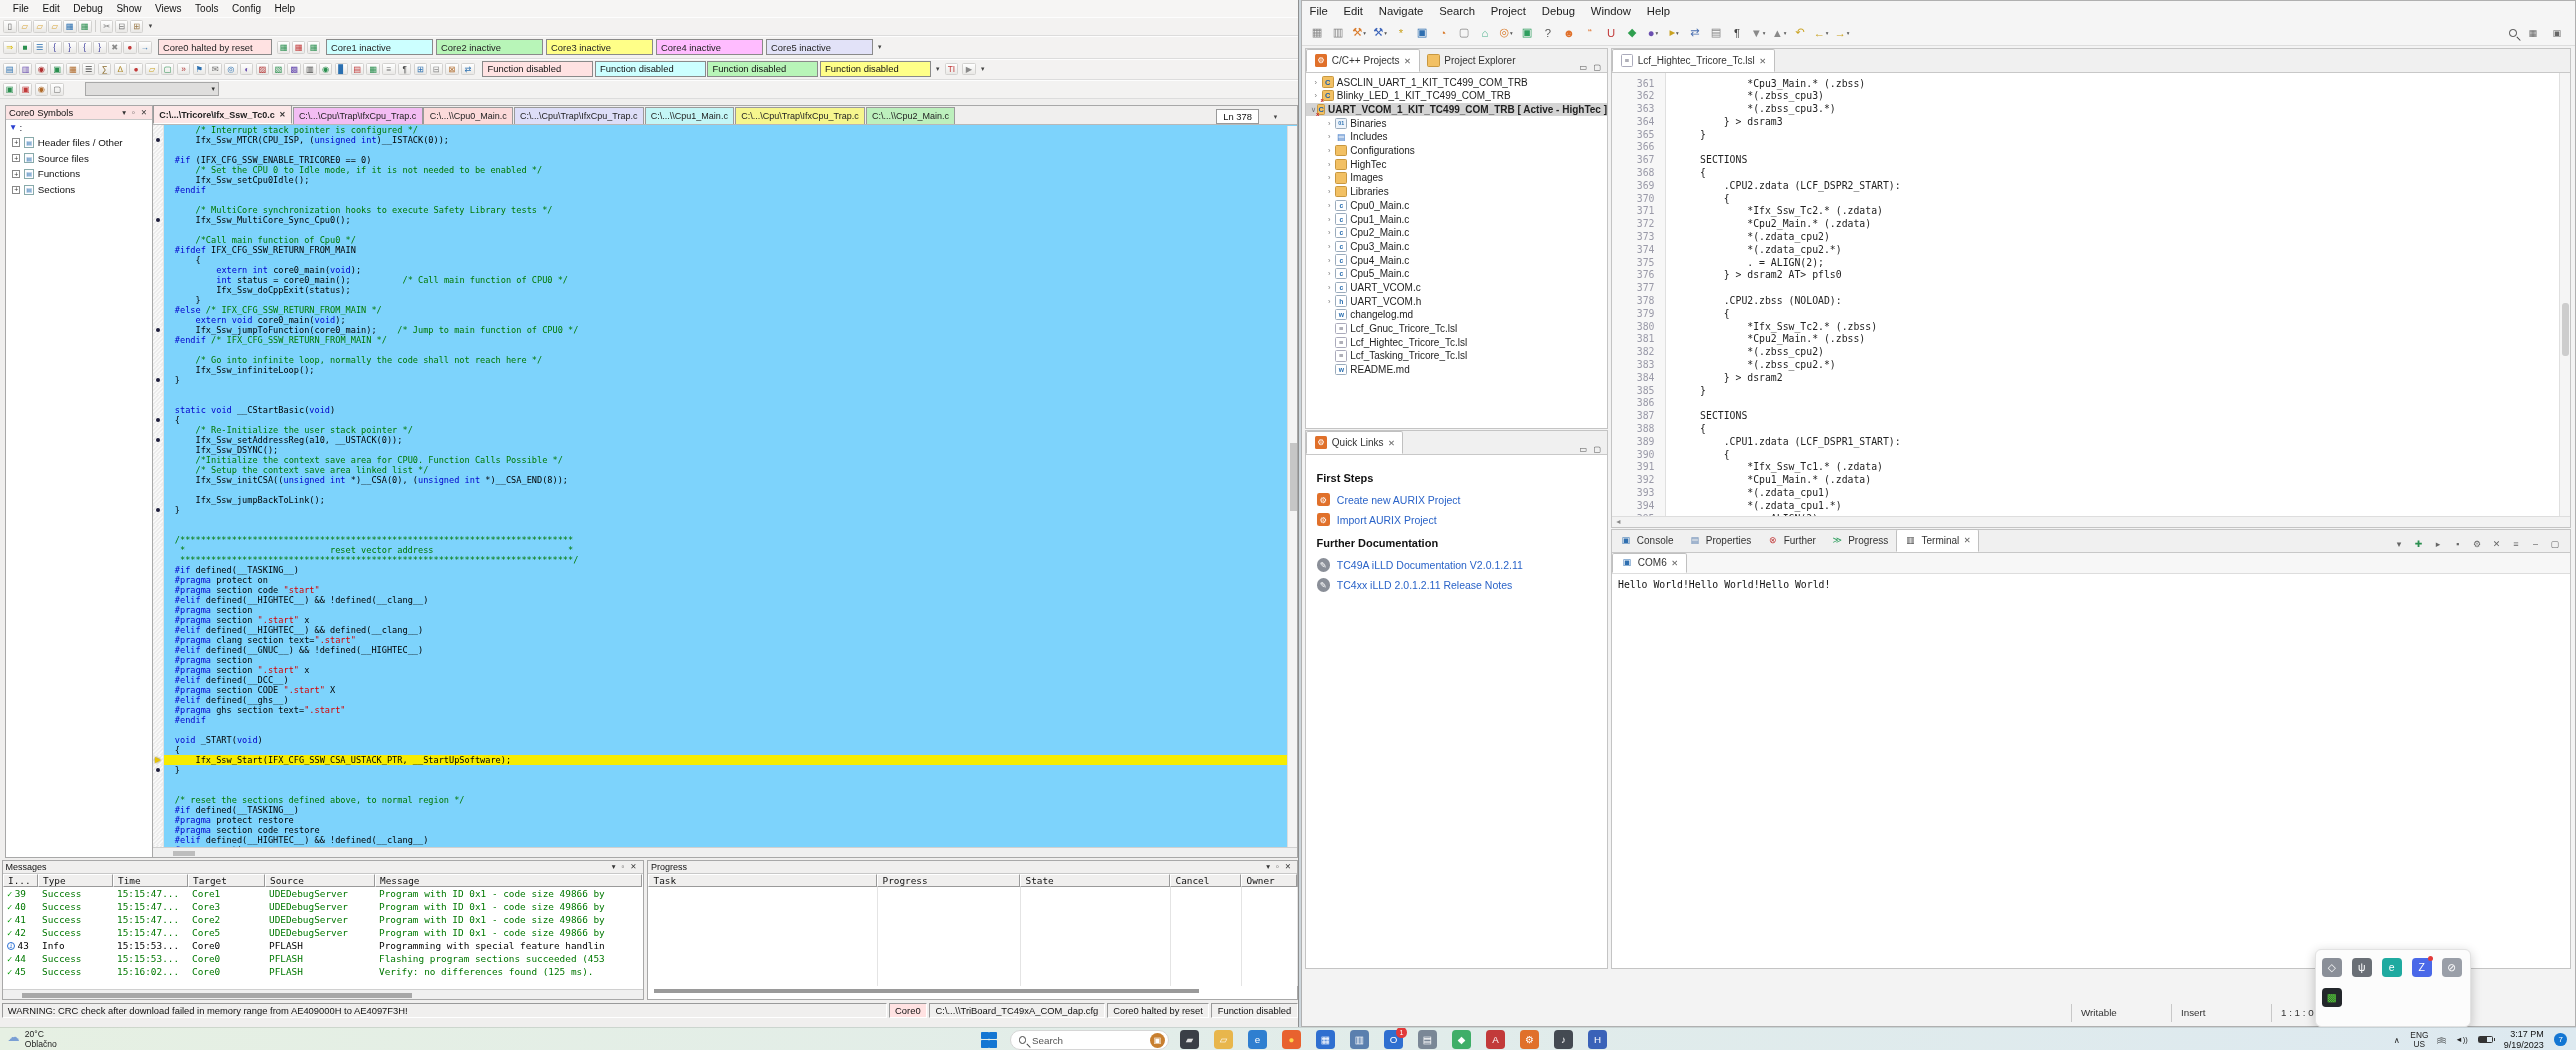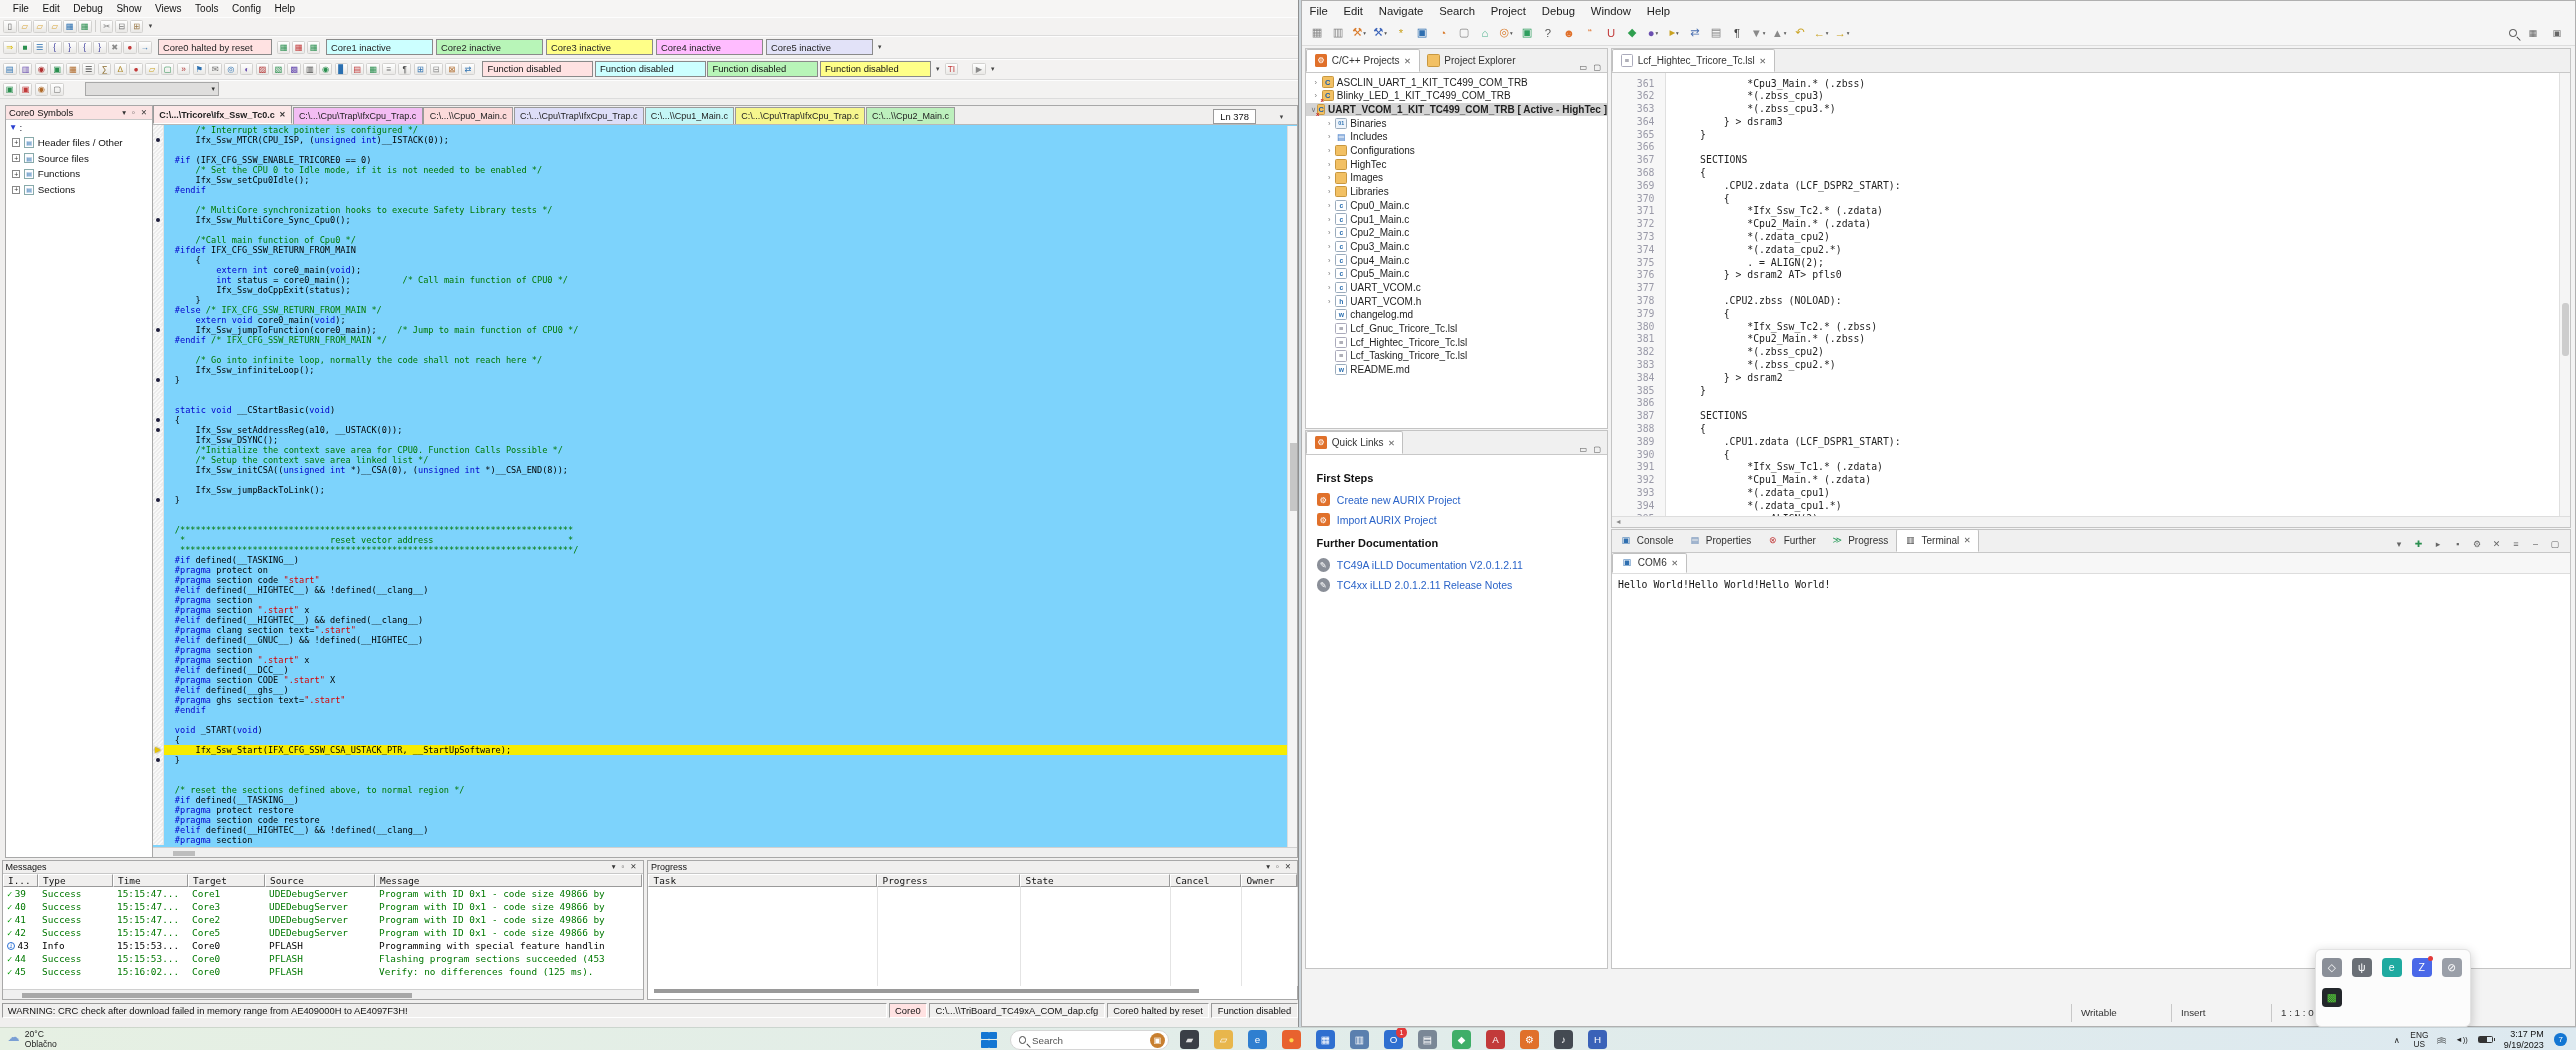--- a/index.html
+++ b/index.html
@@ -252,7 +252,7 @@
         <div class="funcbox" style="background: rgb(255, 255, 136);">Function disabled</div>
       </span>
     <span class="ovf">▾</span>
-    <span id="tb3r" style="display:flex;gap:14px">
+    <span id="tb3r" style="display:flex;gap:4px">
         <span class="ti" style="color: rgb(194, 58, 58);">TI</span>
         <span class="ti" style="color: rgb(138, 138, 138);">▶</span>
       </span>

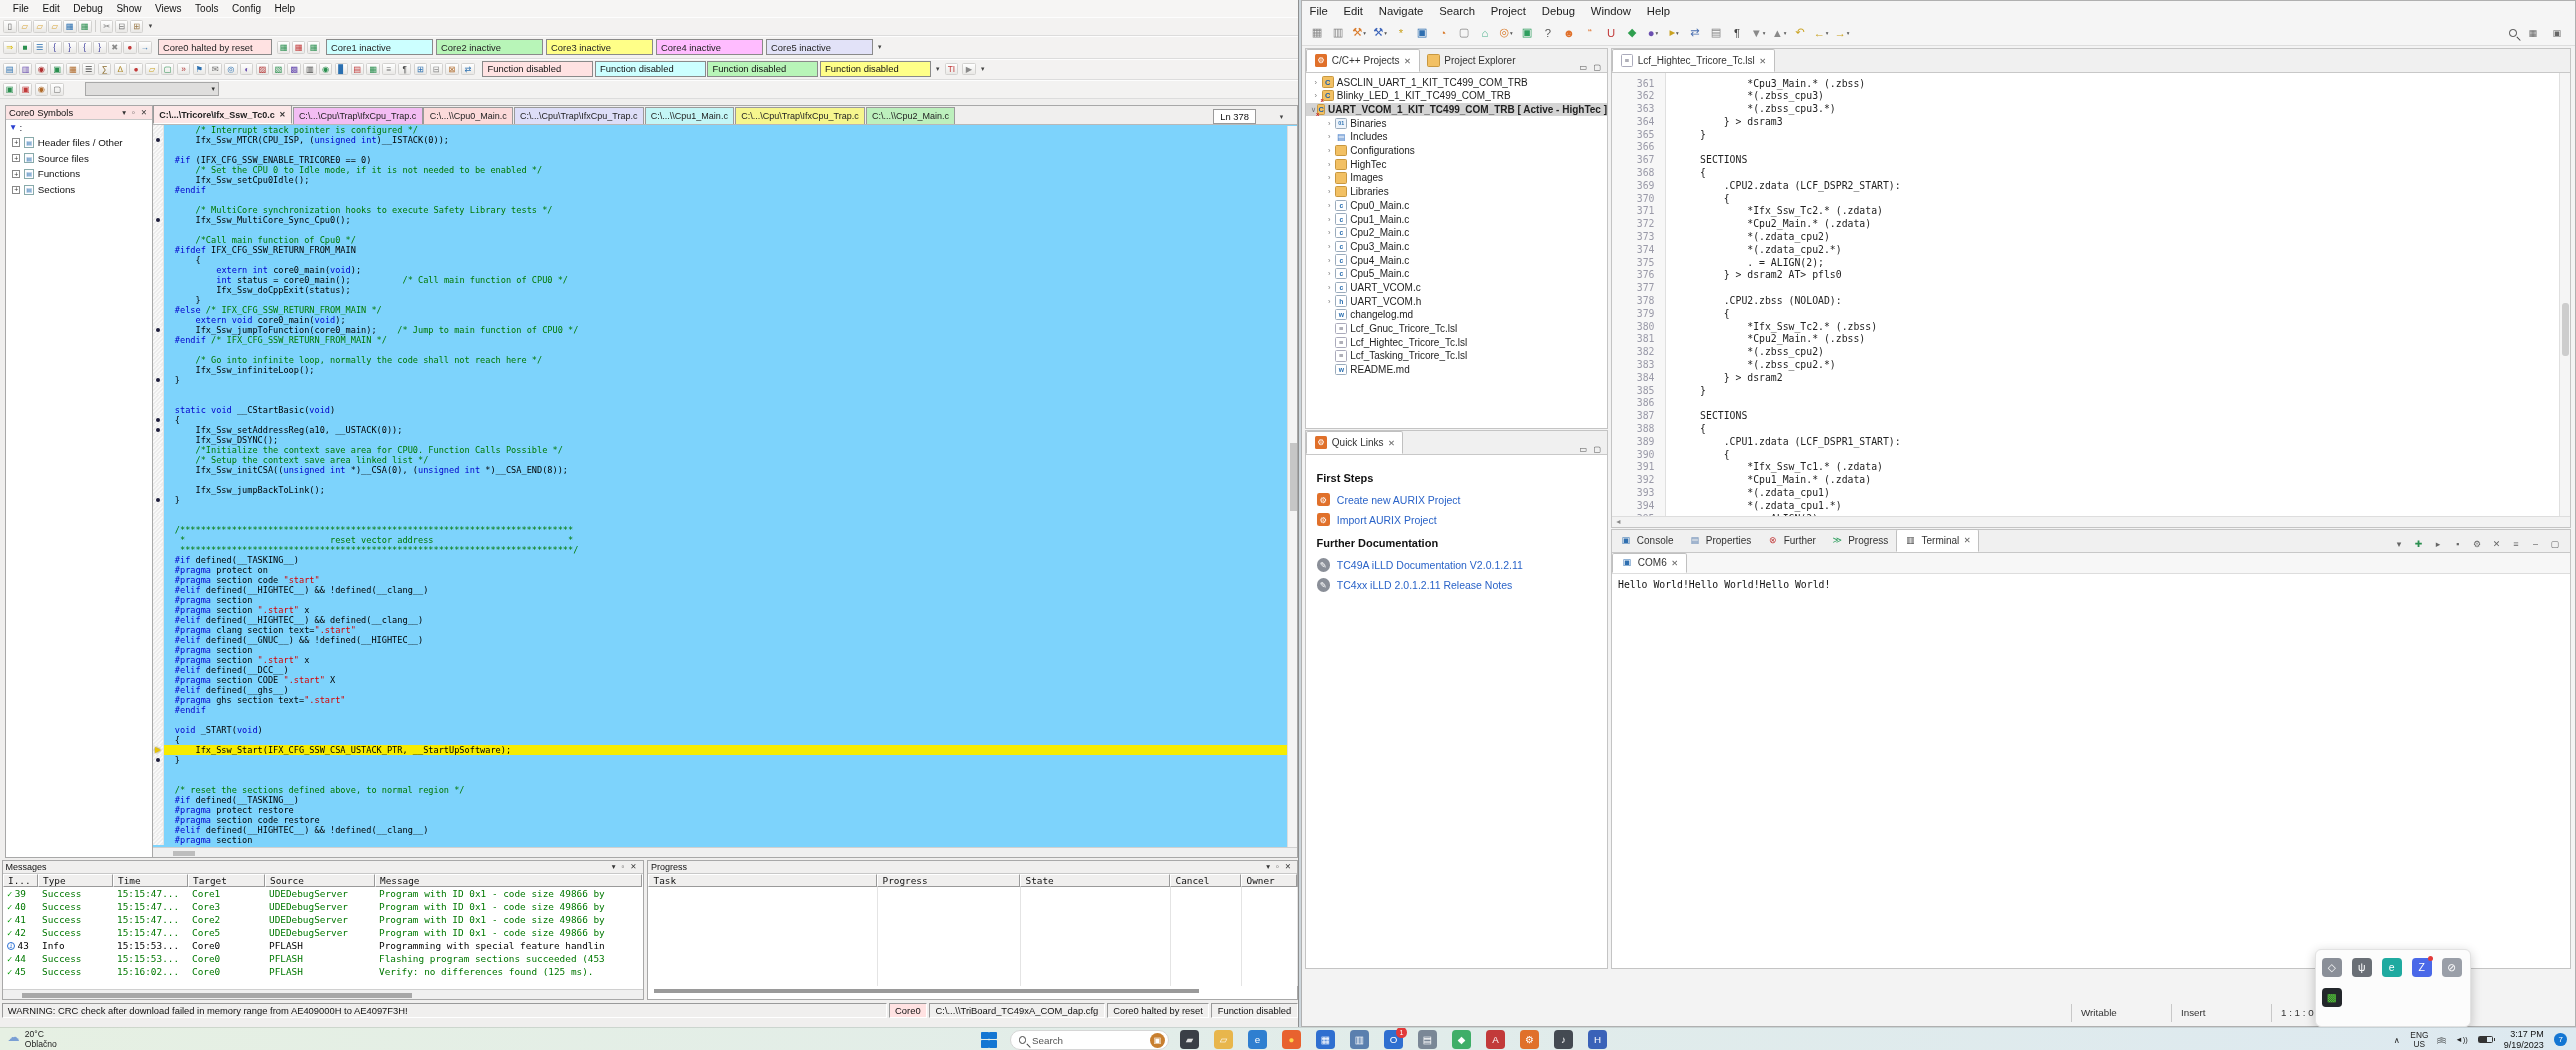--- a/index.html
+++ b/index.html
@@ -37,7 +37,7 @@
   .udetab{height:17.3px;display:flex;align-items:center;padding:0 5.3px;font-size:9px;border:0.8px solid #9a9a9a;border-bottom:none;margin-right:0.8px;white-space:nowrap;overflow:hidden;color:#222}
   .udetab.active{height:19px;font-weight:bold;border-bottom:0.8px solid #fff}
   .udetab .x{margin-left:4.5px;font-size:7.5px;color:#333}
-  #lnbox{margin-left:auto;display:flex;align-items:center;gap:20px;padding-right:10px}
+  #lnbox{margin-left:auto;display:flex;align-items:center;gap:11px;padding-right:16px}
   #lnind{border:0.8px solid #9a9a9a;background:#fff;height:15px;display:flex;align-items:center;padding:0 6px;font-size:9.4px}
   #ude-code{flex:1;overflow:hidden;position:relative;background:#7dd3fc;font-family:"DejaVu Sans Mono",monospace;font-size:8.6px}
   .cl{display:flex;height:10px;align-items:center;white-space:pre}

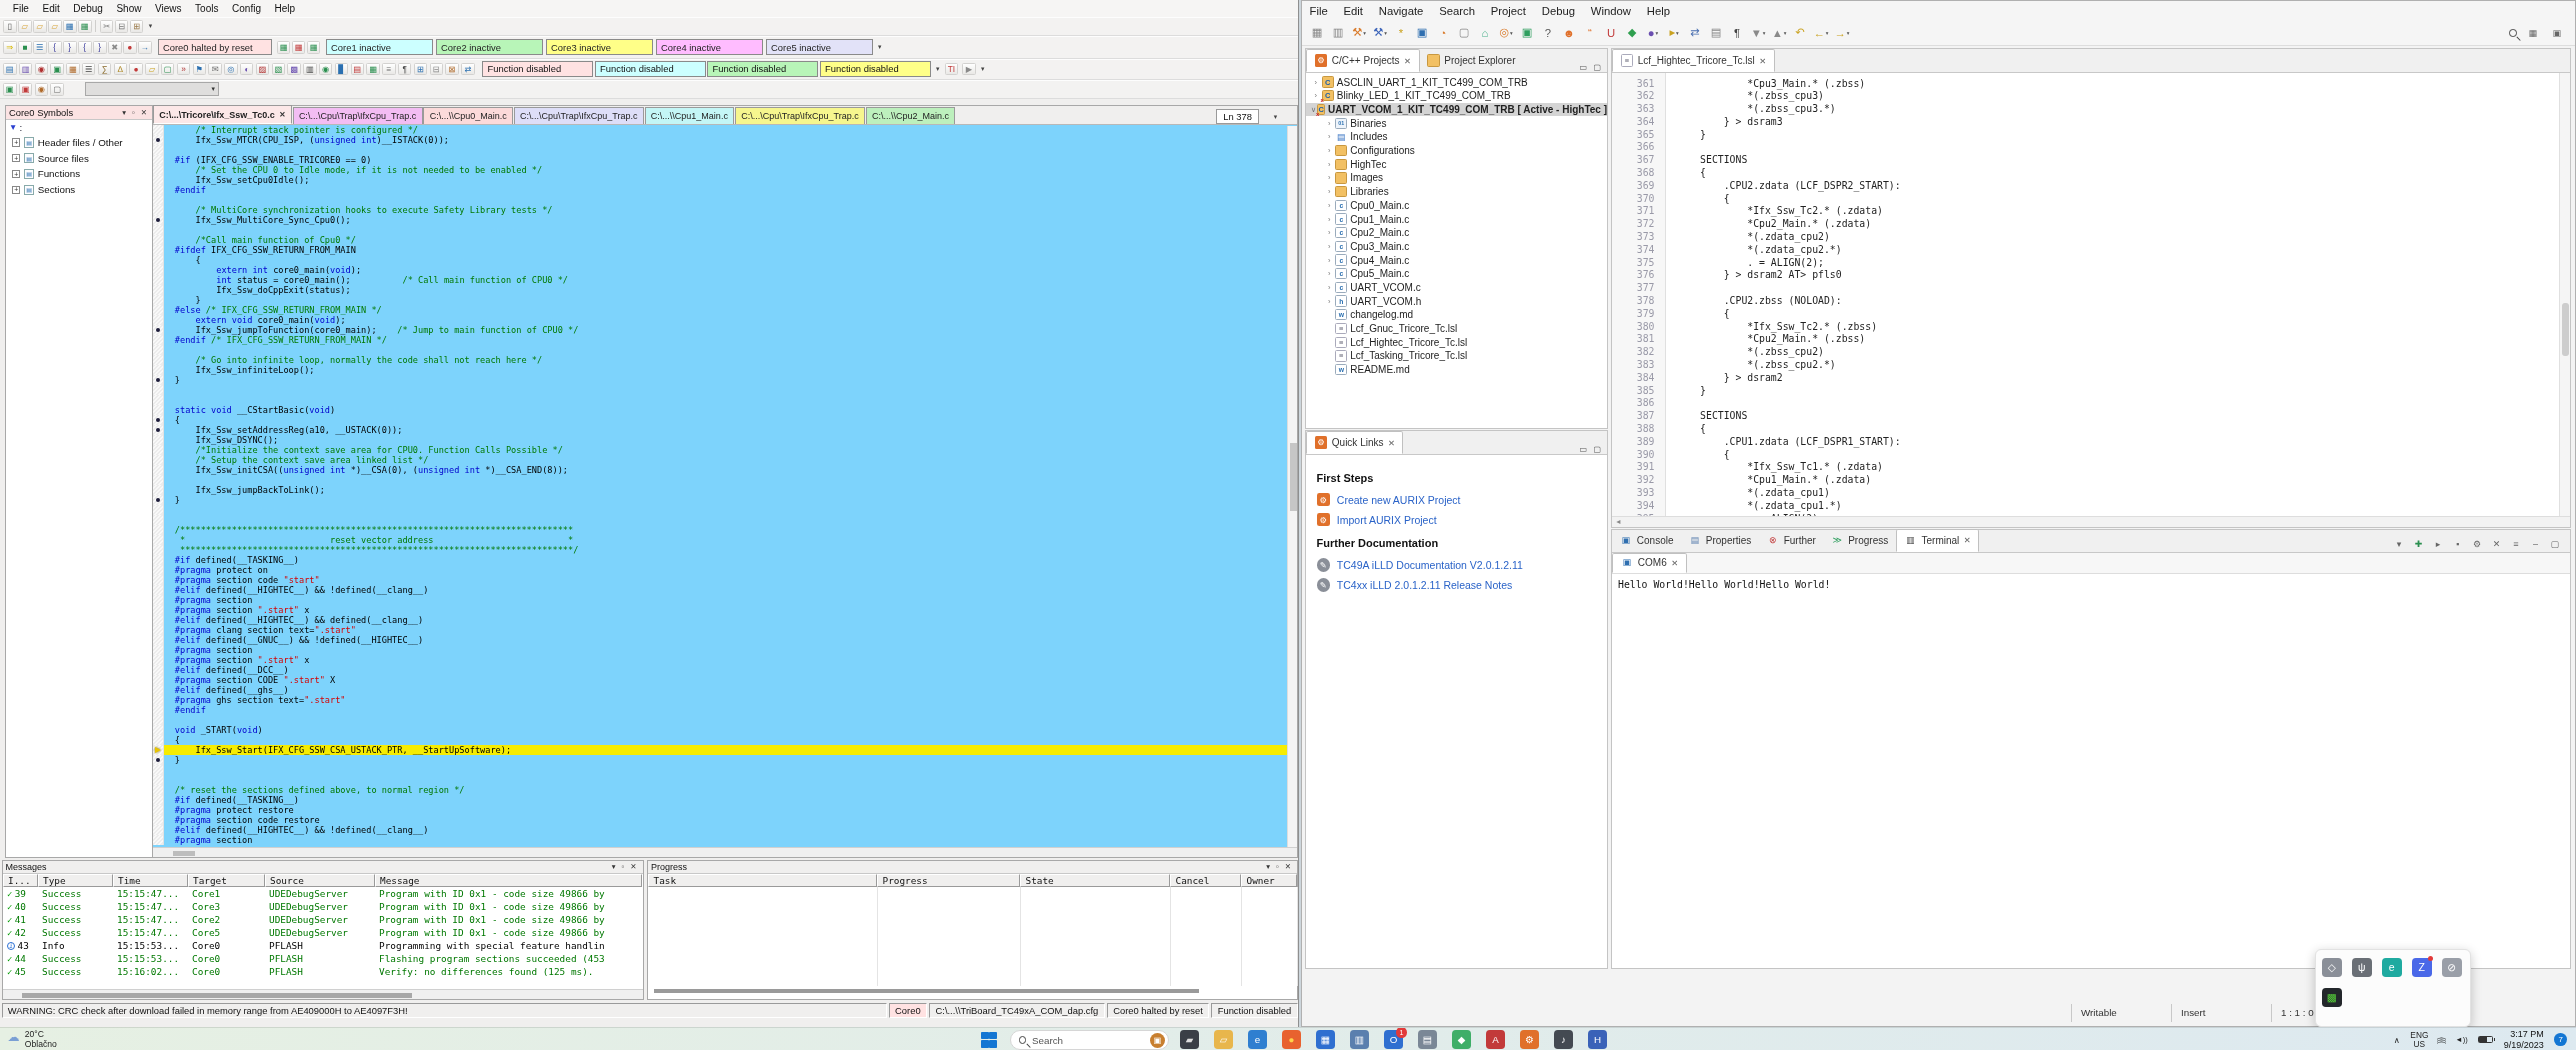--- a/index.html
+++ b/index.html
@@ -366,6 +366,7 @@
         <div class="cl"><span class="gut"></span><span class="ct"></span></div>
         <div class="cl"><span class="gut"></span><span class="ct"><span class="tk-k">static</span><span class="tk-p"> </span><span class="tk-k">void</span><span class="tk-p"> __CStartBasic(</span><span class="tk-k">void</span><span class="tk-p">)</span></span></div>
         <div class="cl"><span class="gut"><span class="bp"></span></span><span class="ct"><span class="tk-p">{</span></span></div>
+        <div class="cl"><span class="gut"></span><span class="ct"><span class="tk-p">    </span><span class="tk-c">/* Re-Initialize the user stack pointer */</span></span></div>
         <div class="cl"><span class="gut"><span class="bp"></span></span><span class="ct"><span class="tk-p">    Ifx_Ssw_setAddressReg(a10, __USTACK(0));</span></span></div>
         <div class="cl"><span class="gut"></span><span class="ct"><span class="tk-p">    Ifx_Ssw_DSYNC();</span></span></div>
         <div class="cl"><span class="gut"></span><span class="ct"><span class="tk-p">    </span><span class="tk-c">/*Initialize the context save area for CPU0. Function Calls Possible */</span></span></div>

